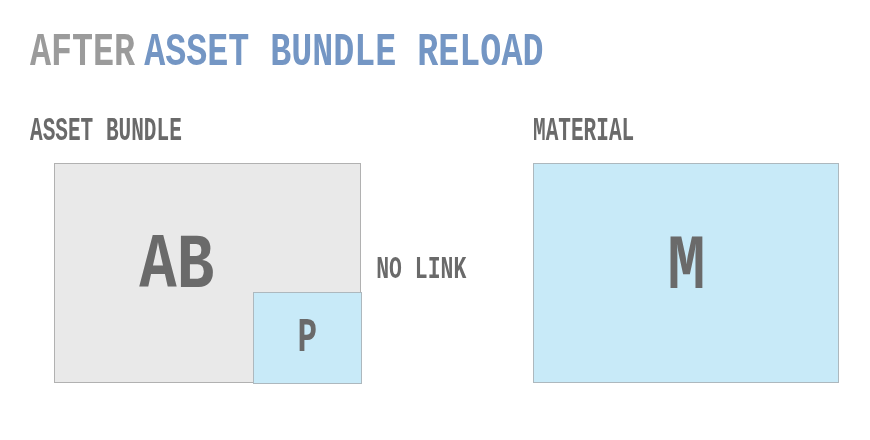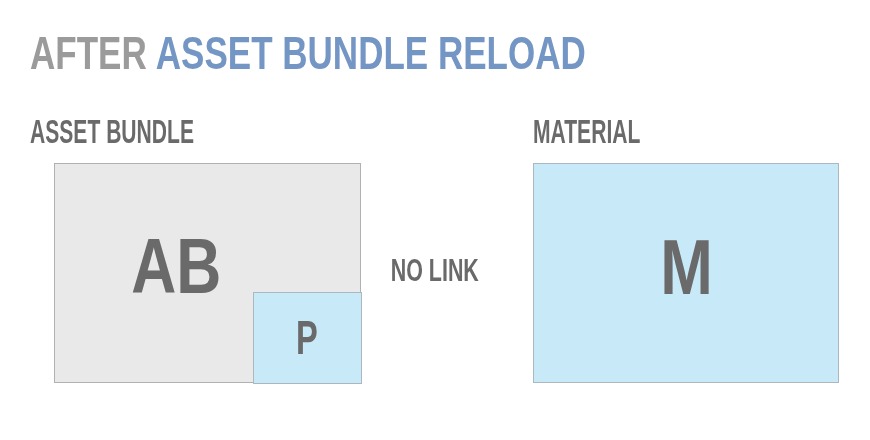--- a/index.html
+++ b/index.html
@@ -18,7 +18,7 @@
     width:870px;height:440px;
     background:#ffffff;
     overflow:hidden;
-    font-family:Liberation Sans, sans-serif;
+    font-family:Liberation Mono, monospace;
     font-weight:700;
   }
   

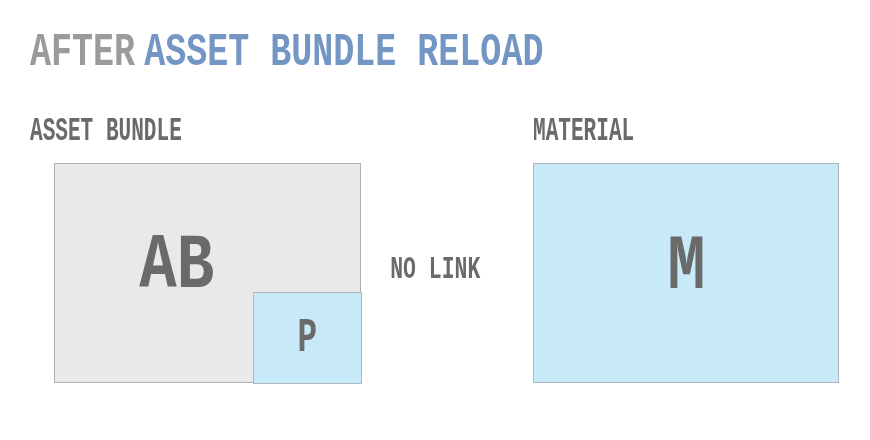--- a/index.html
+++ b/index.html
@@ -80,7 +80,7 @@
   }
   
   .link-label{
-    position:absolute;left:332px;top:254px;width:206px;
+    position:absolute;left:318px;top:254px;width:206px;
     text-align:center;
   }
   .link-inner{

